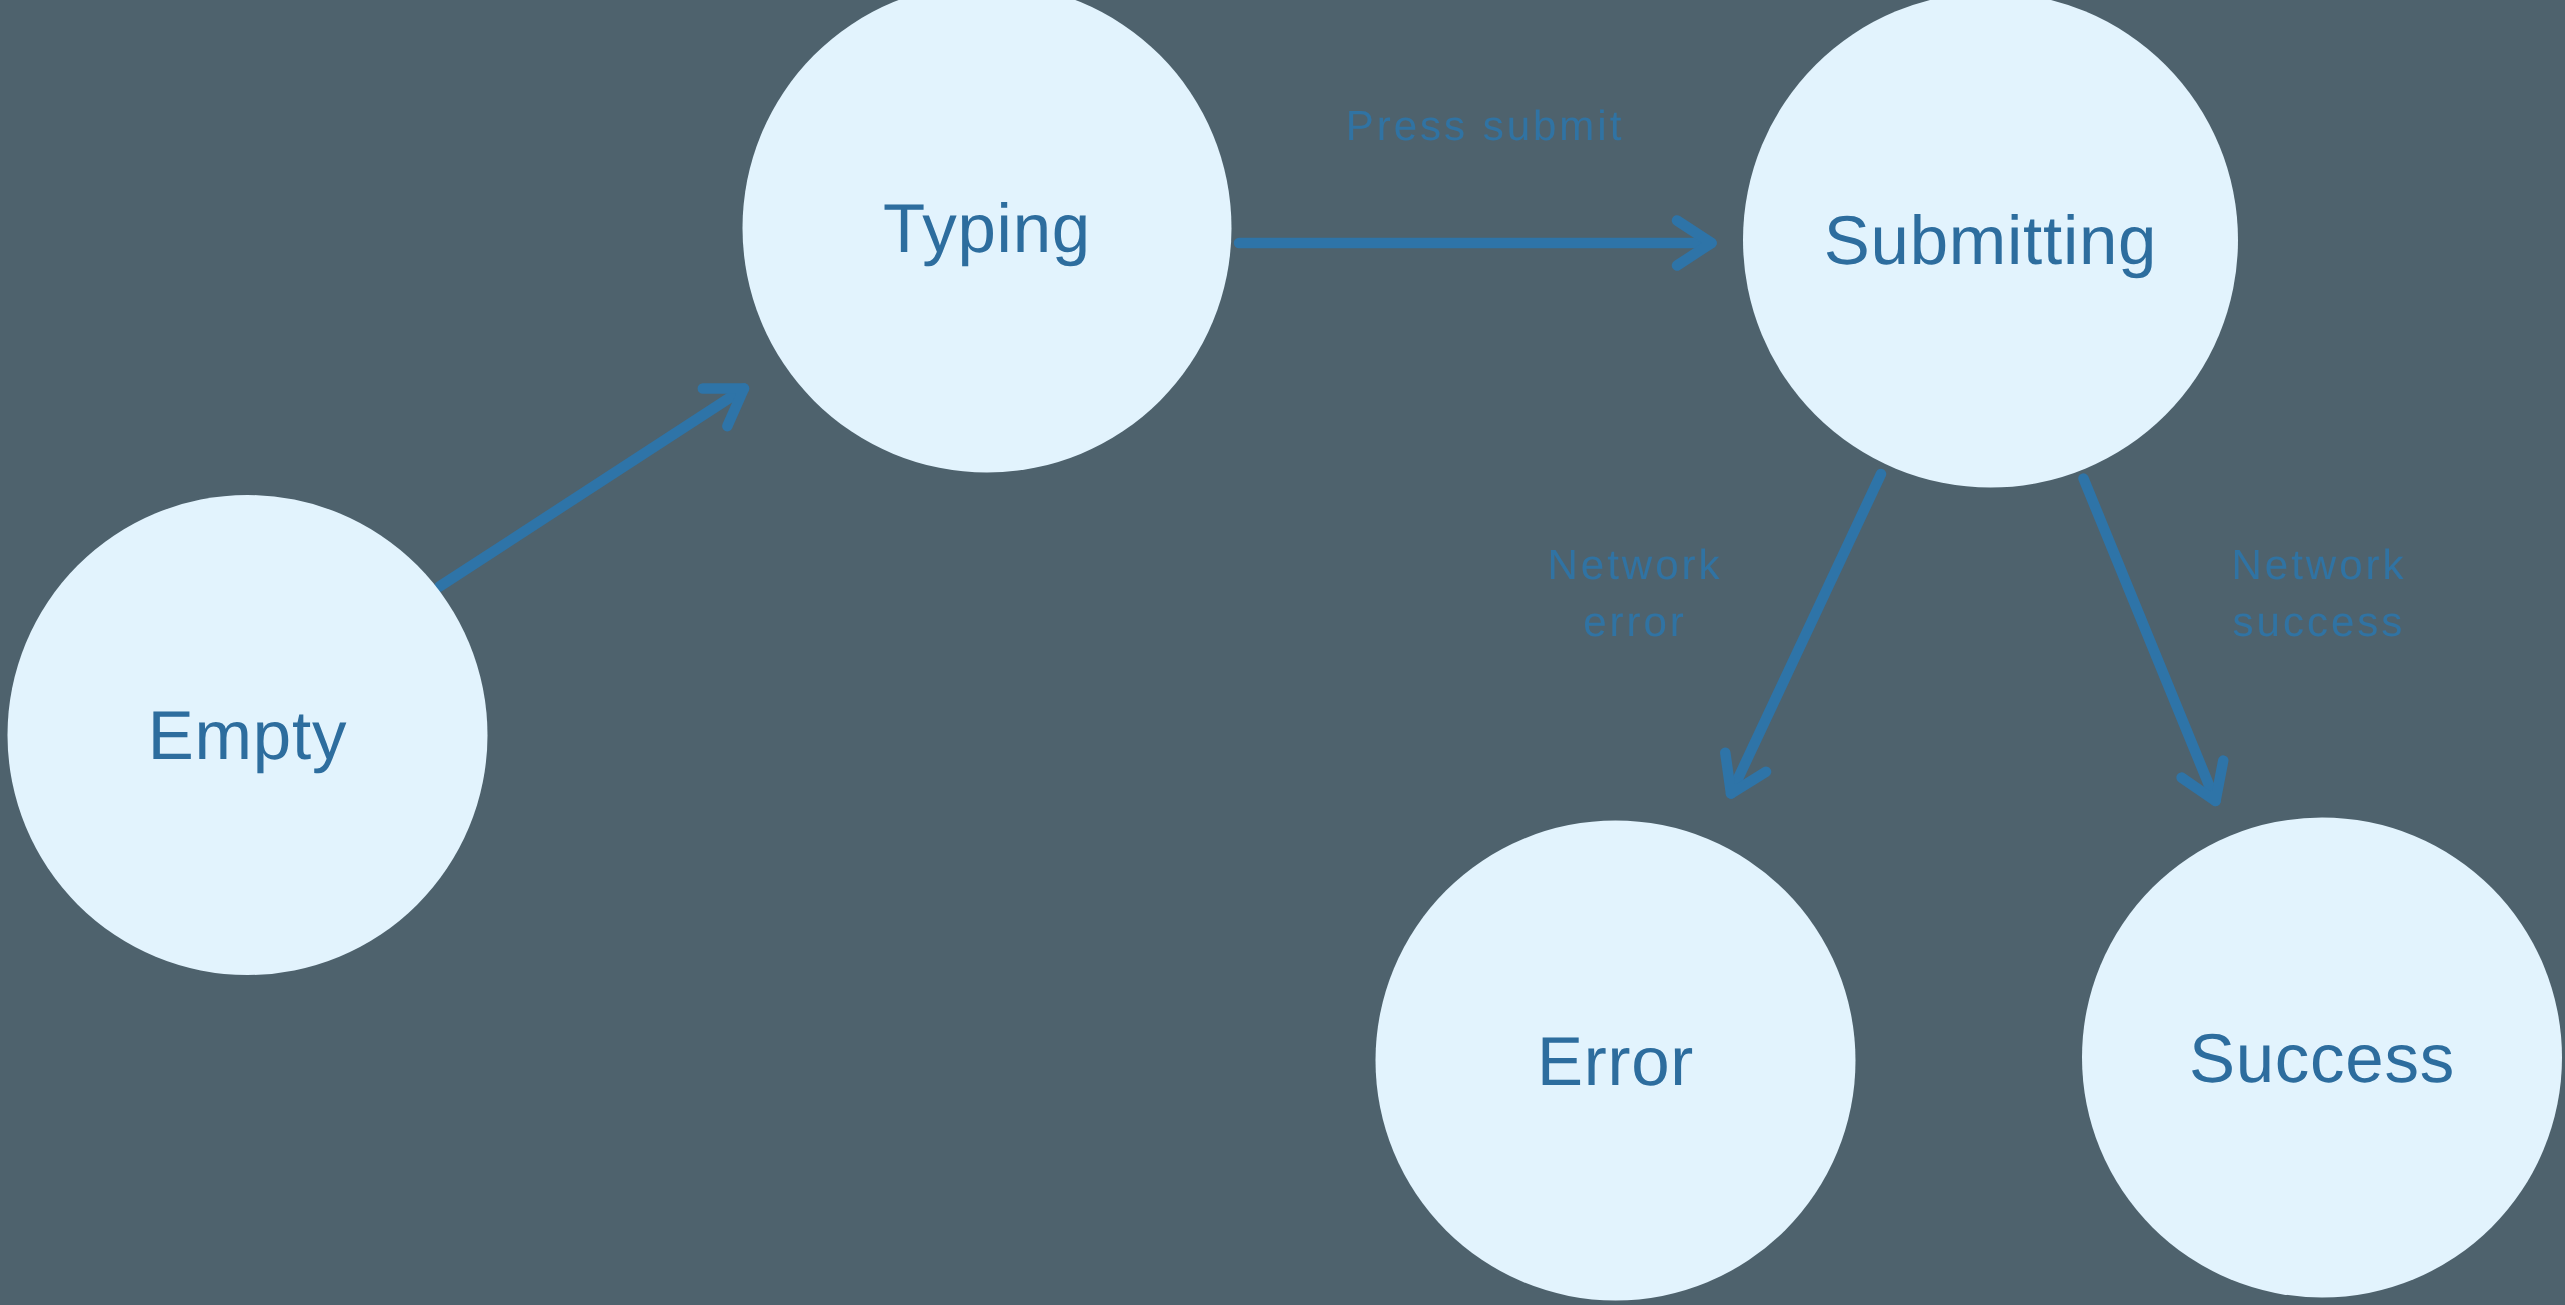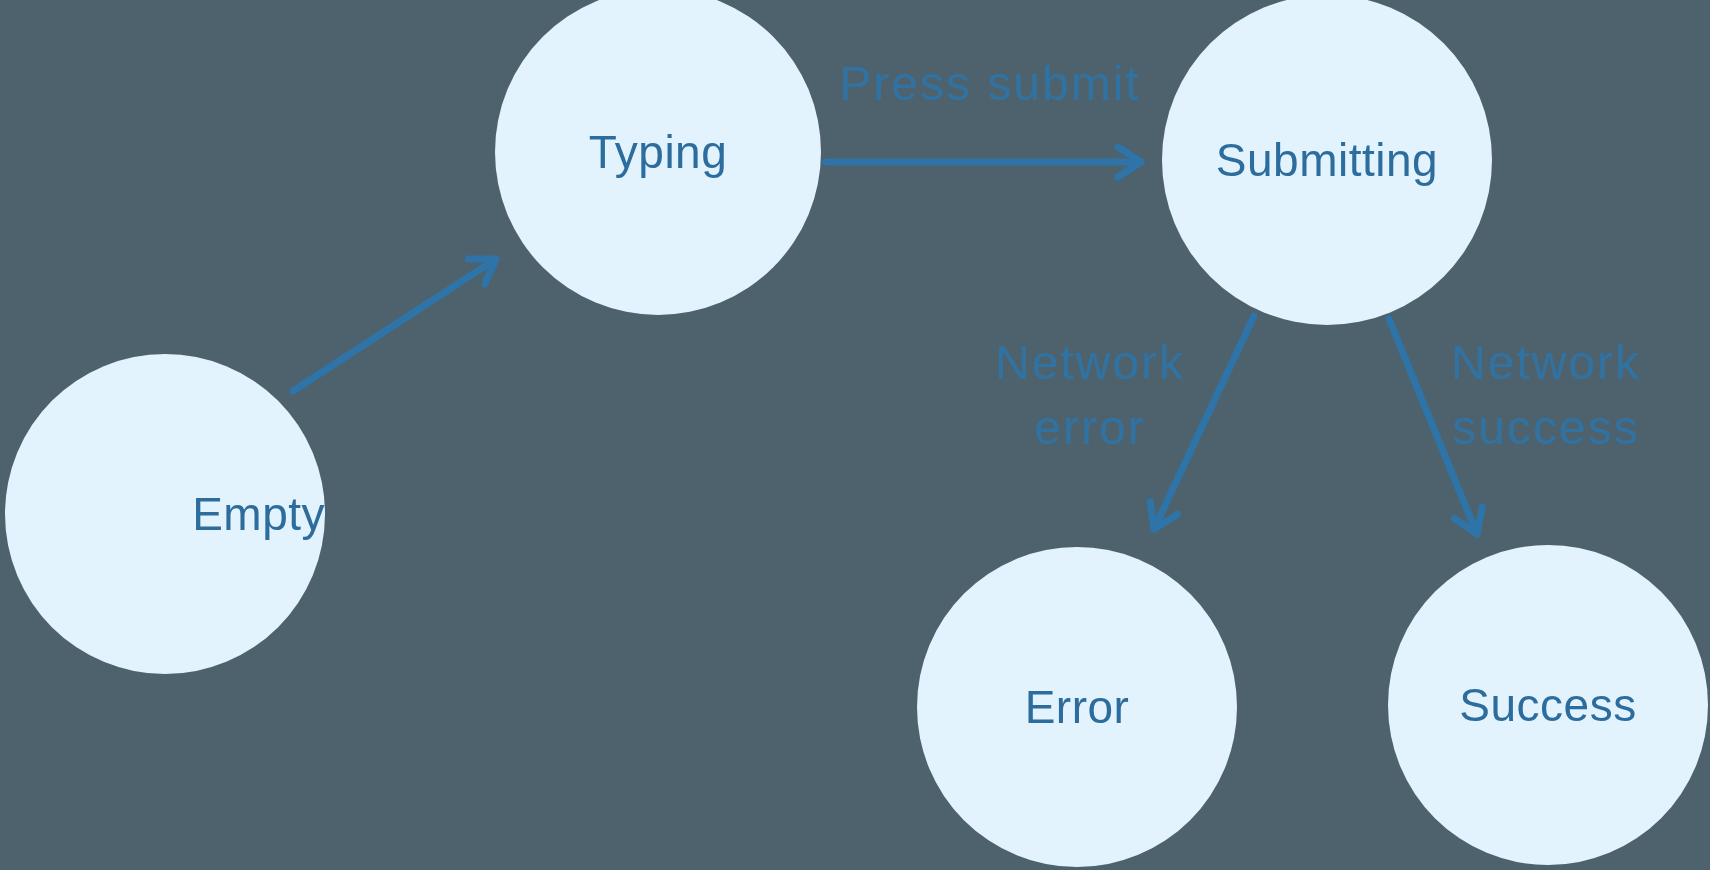--- a/index.html
+++ b/index.html
@@ -54,7 +54,7 @@
     position:absolute;
     transform:translate(-50%,-50%);
     color:var(--edge-label);
-    font-size:48px;
+    font-size:28px;
     letter-spacing:2px;
     line-height:1.35;
     text-align:center;

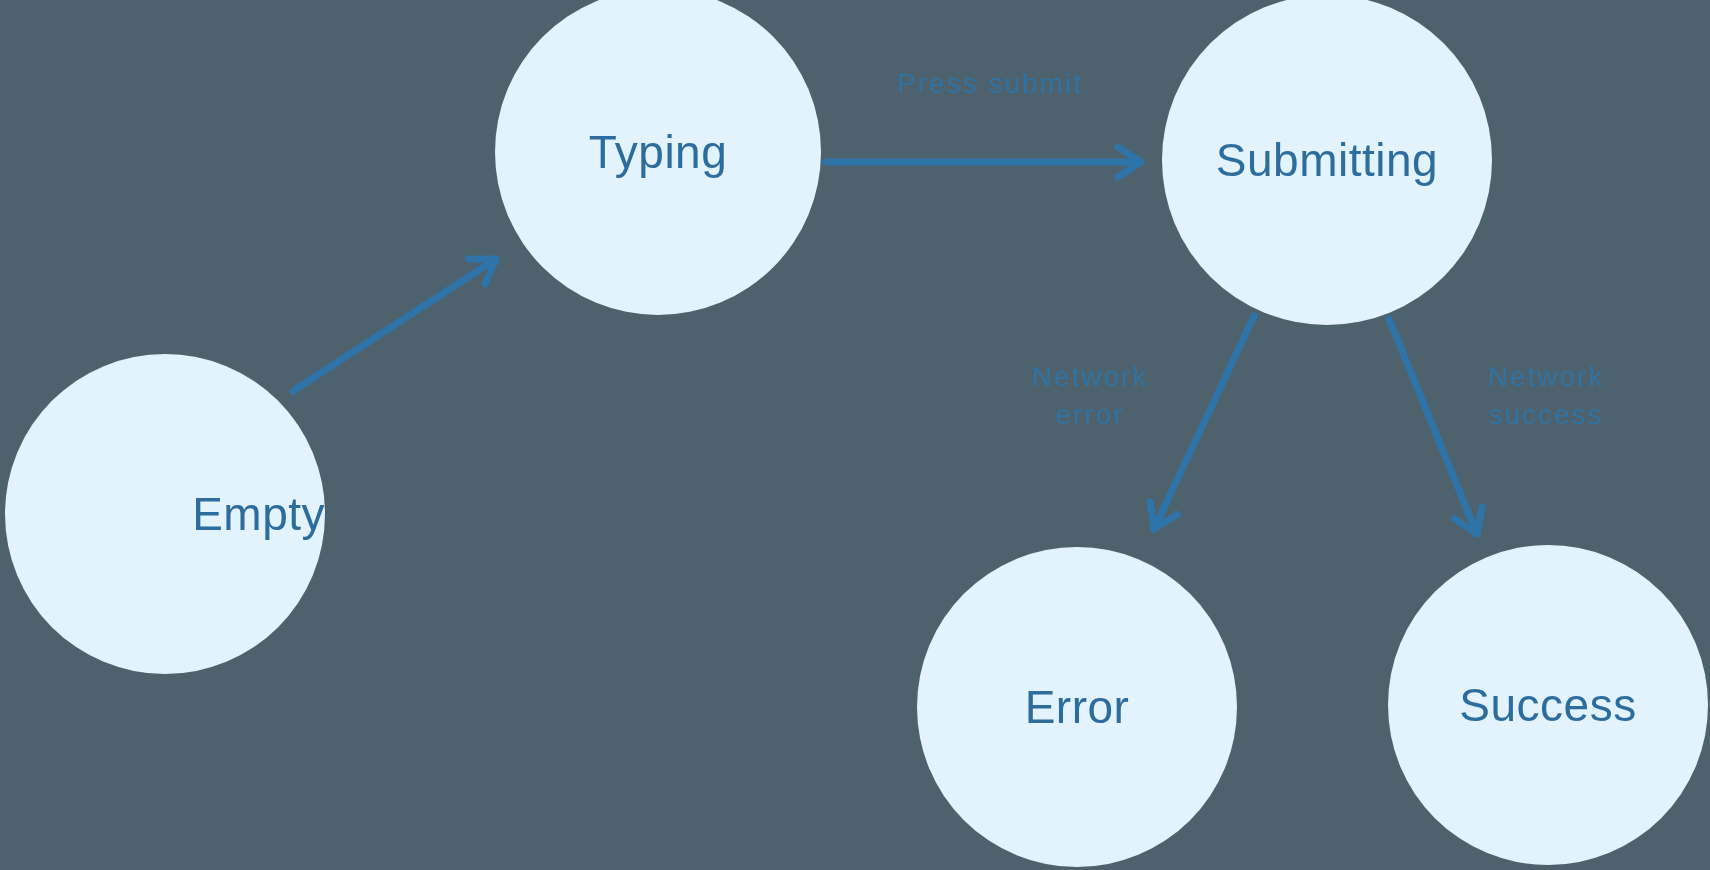--- a/index.html
+++ b/index.html
@@ -37,7 +37,7 @@
     letter-spacing:0.5px;
     white-space:nowrap;
   }
-  .node-empty     {left:5px;    top:354px; width:320px; height:320px;justify-content:flex-end;}
+  .node-empty     {left:5px;    top:330px; width:320px; height:320px;}
   .node-typing    {left:495px;  top:-11px; width:326px; height:326px;}
   .node-submitting{left:1162px; top:-5px;  width:330px; height:330px;}
   .node-error     {left:917px;  top:547px; width:320px; height:320px;}

